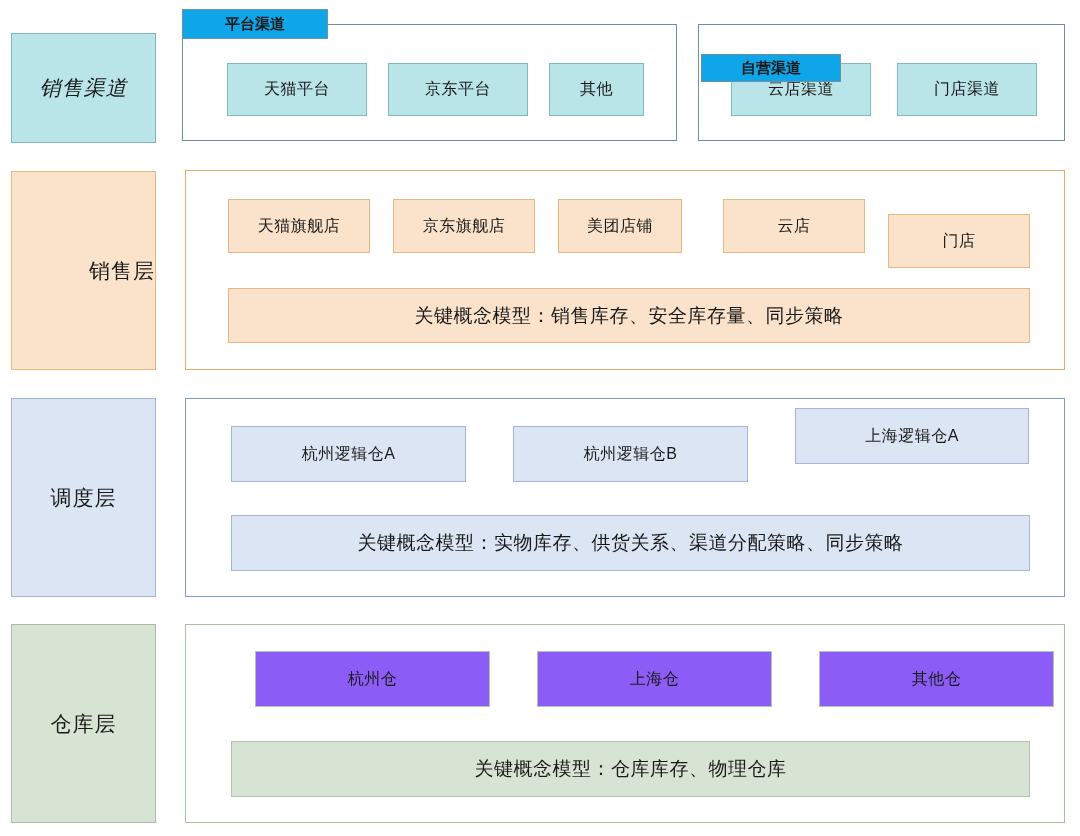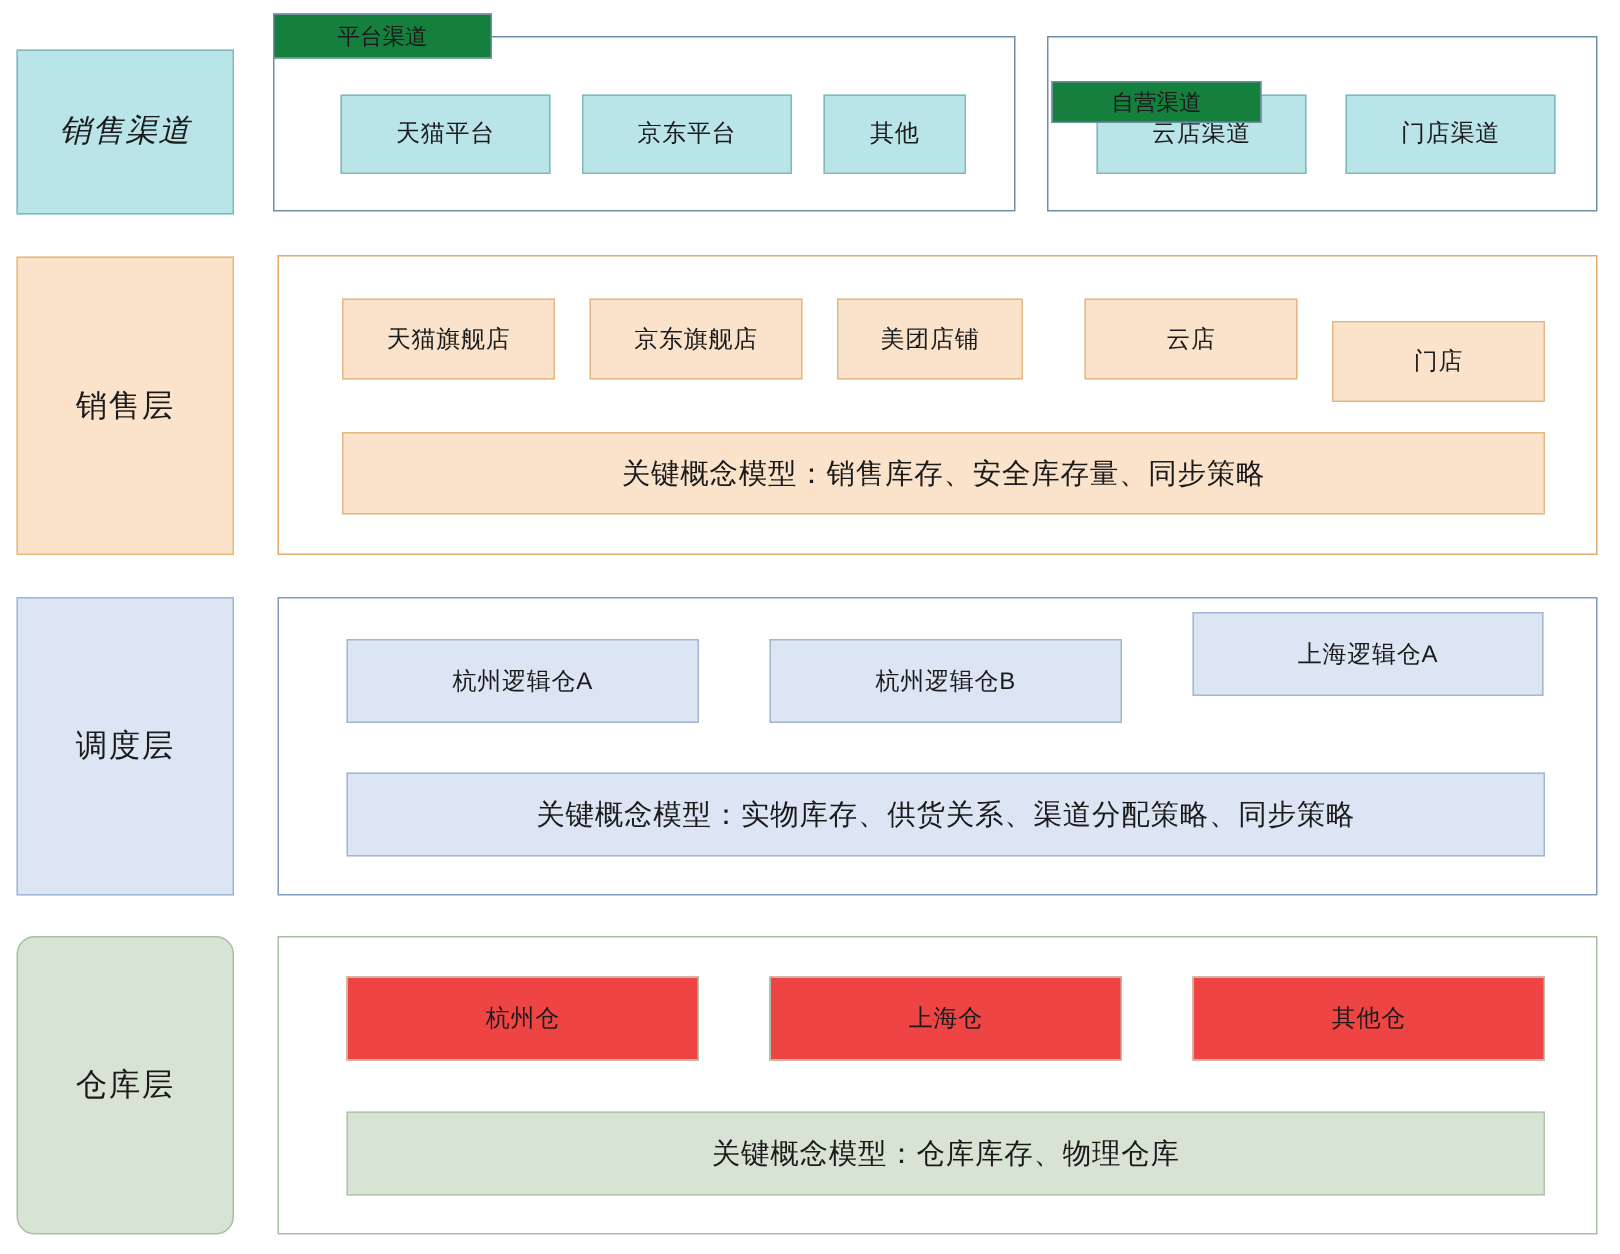--- a/index.html
+++ b/index.html
@@ -49,12 +49,13 @@
   }
   .group-tab {
     border: 1px solid #6f8fa5;
-    background: #15803d;
+    background: #0ea5e9;
     font-size: 15px;
     display: flex;
     align-items: center;
     justify-content: center;
     z-index: 3;
+    font-weight: bold;
   }
 
   

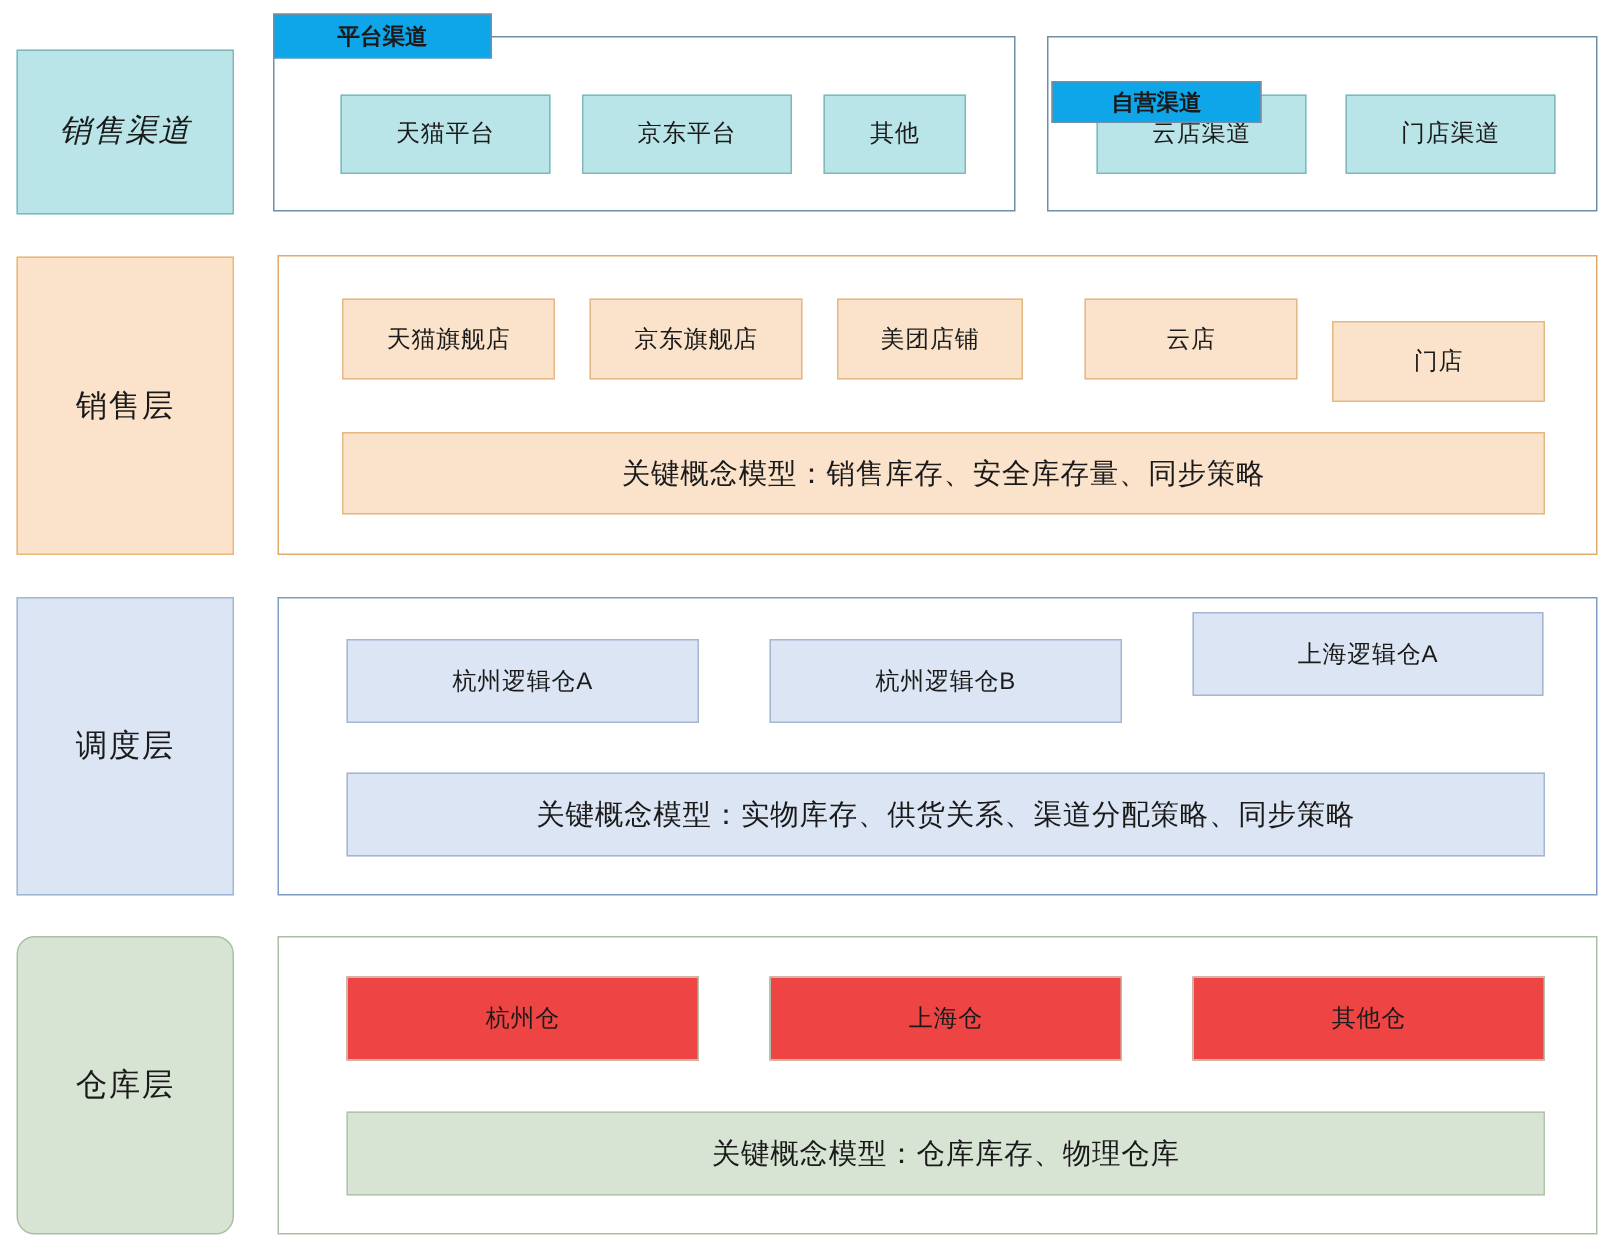--- a/index.html
+++ b/index.html
@@ -38,7 +38,7 @@
     border-style: solid;
   }
   .layer-label.teal   { background: #b9e4e8; border-color: #7fb8bd; font-style: italic; }
-  .layer-label.peach  { background: #fbe3cb; border-color: #e8b878; }
+  .layer-label.peach  { background: #fbe3cb; border-color: #e8b878; justify-content: flex-end; }
   .layer-label.blue   { background: #dbe5f4; border-color: #9fb6d6; }
   .layer-label.green  { background: #d8e4d3; border-color: #a9bfa4; }
 

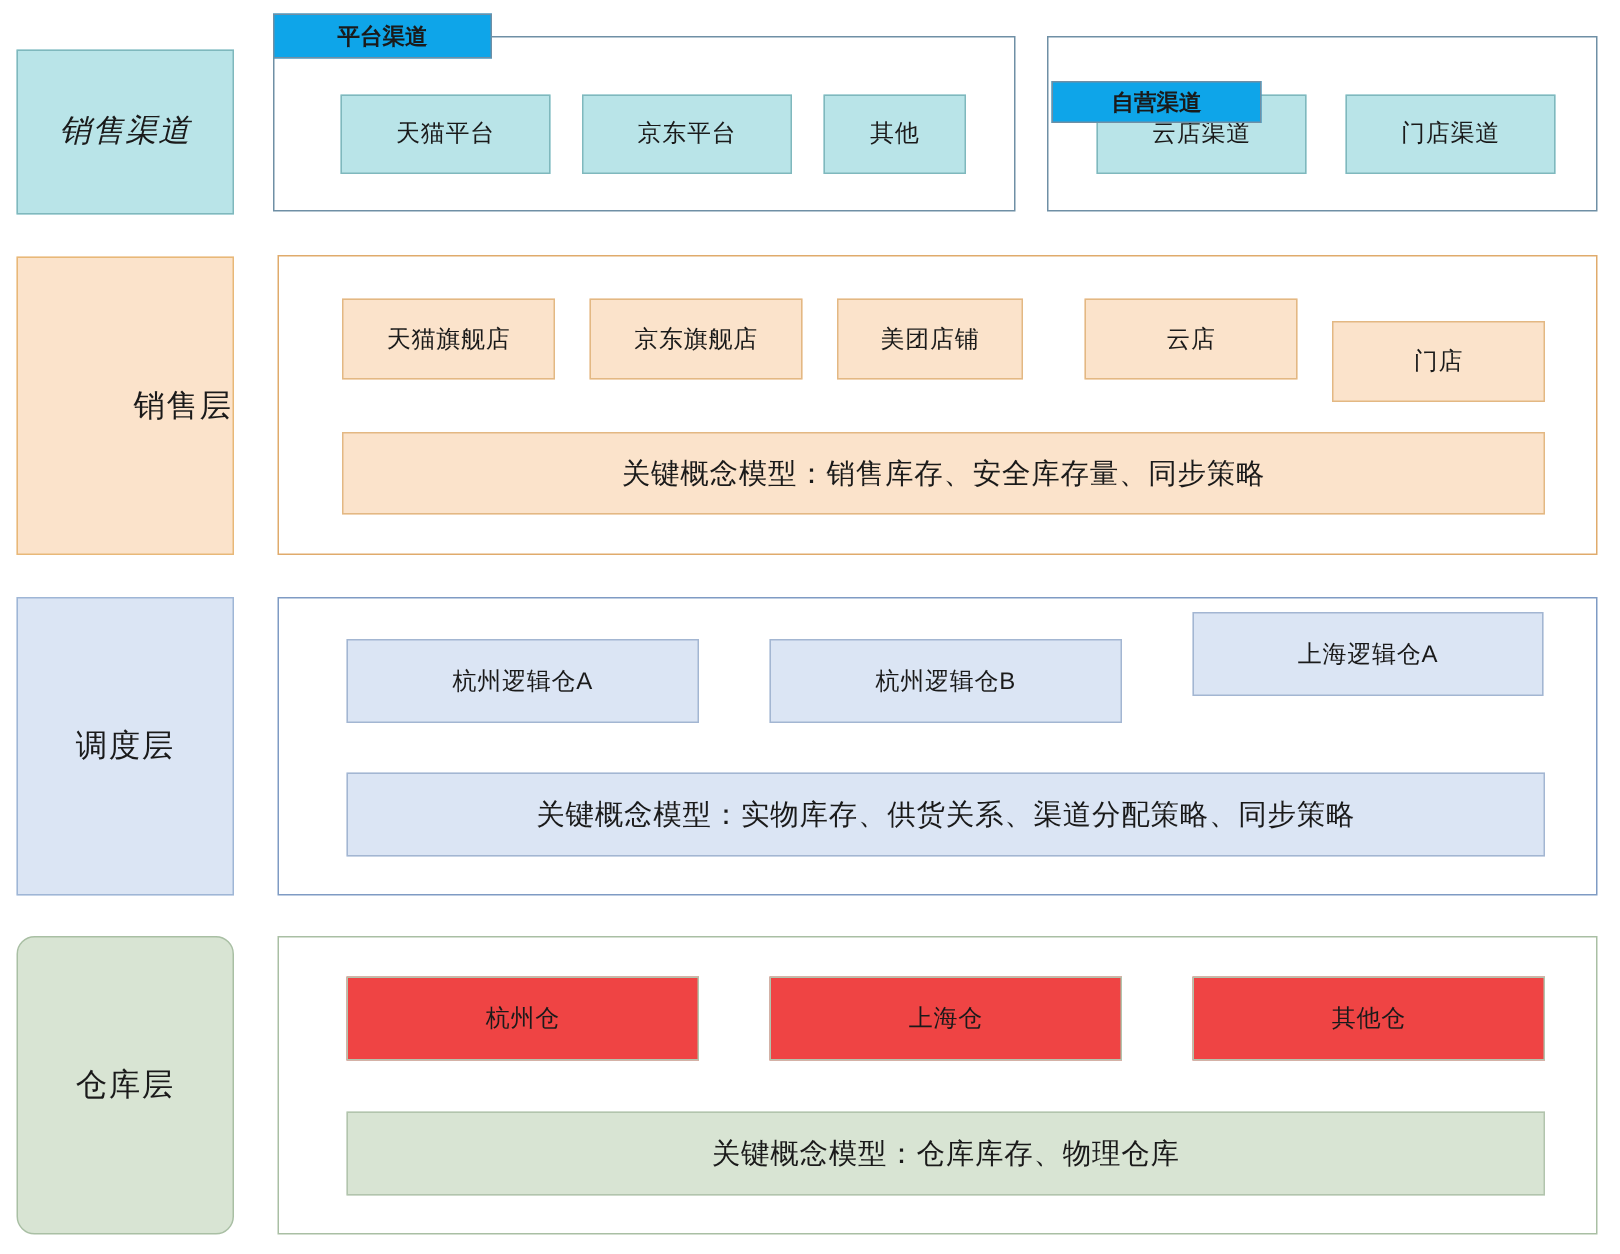--- a/index.html
+++ b/index.html
@@ -74,7 +74,7 @@
   .node.teal  { background: #b9e4e8; border-color: #7fb8bd; }
   .node.peach { background: #fbe3cb; border-color: #e3b883; }
   .node.blue  { background: #dbe5f4; border-color: #a3b6d2; }
-  .node.green { background: #ef4444; border-color: #b2c4ad; }
+  .node.green { background: #8b5cf6; border-color: #b2c4ad; margin-left: 24px; }
 
   
   .model-bar {

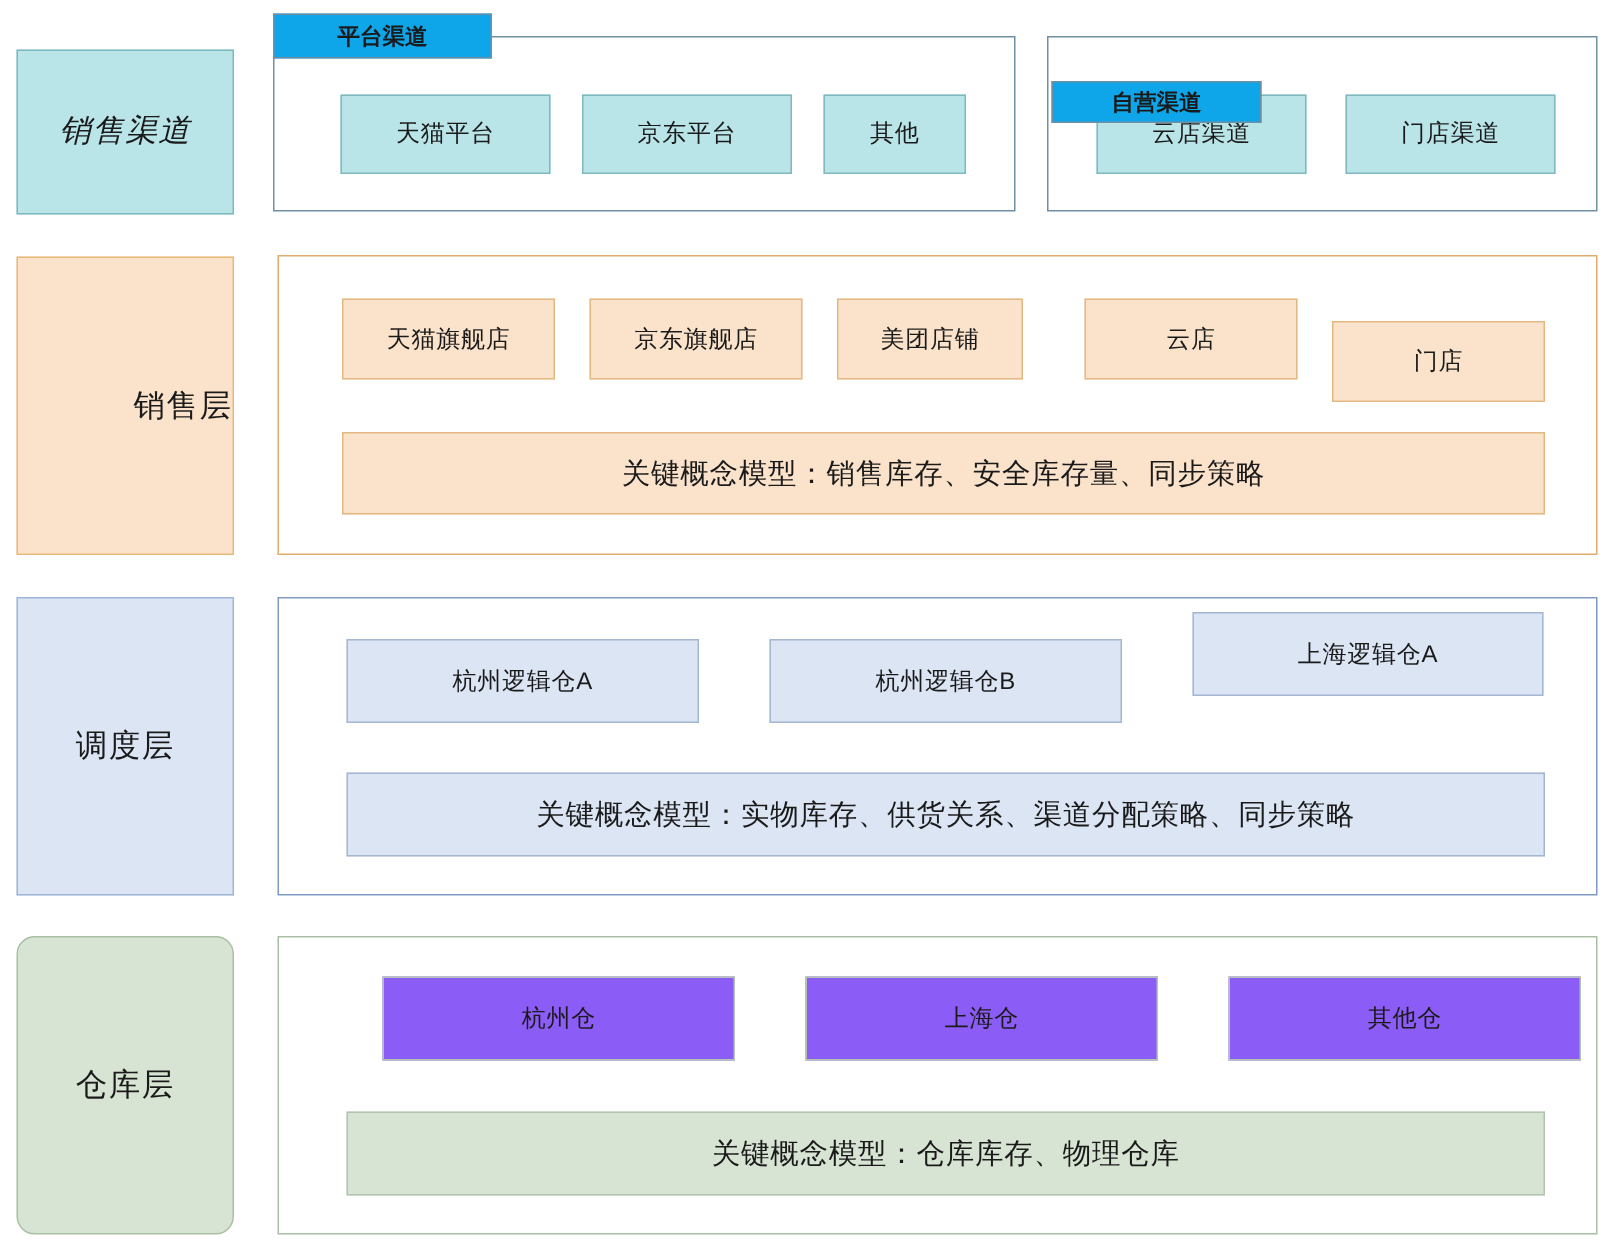--- a/index.html
+++ b/index.html
@@ -169,7 +169,7 @@
     <span>关键概念模型：实物库存、供货关系、渠道分配策略、同步策略</span>
   </div>
 
-  <div class="abs layer-label green center" style="left:11px; top:624px; width:145px; height:199px;border-radius:12px;">
+  <div class="abs layer-label green center" style="left:11px; top:624px; width:145px; height:199px;">
     <span>仓库层</span>
   </div>
 

